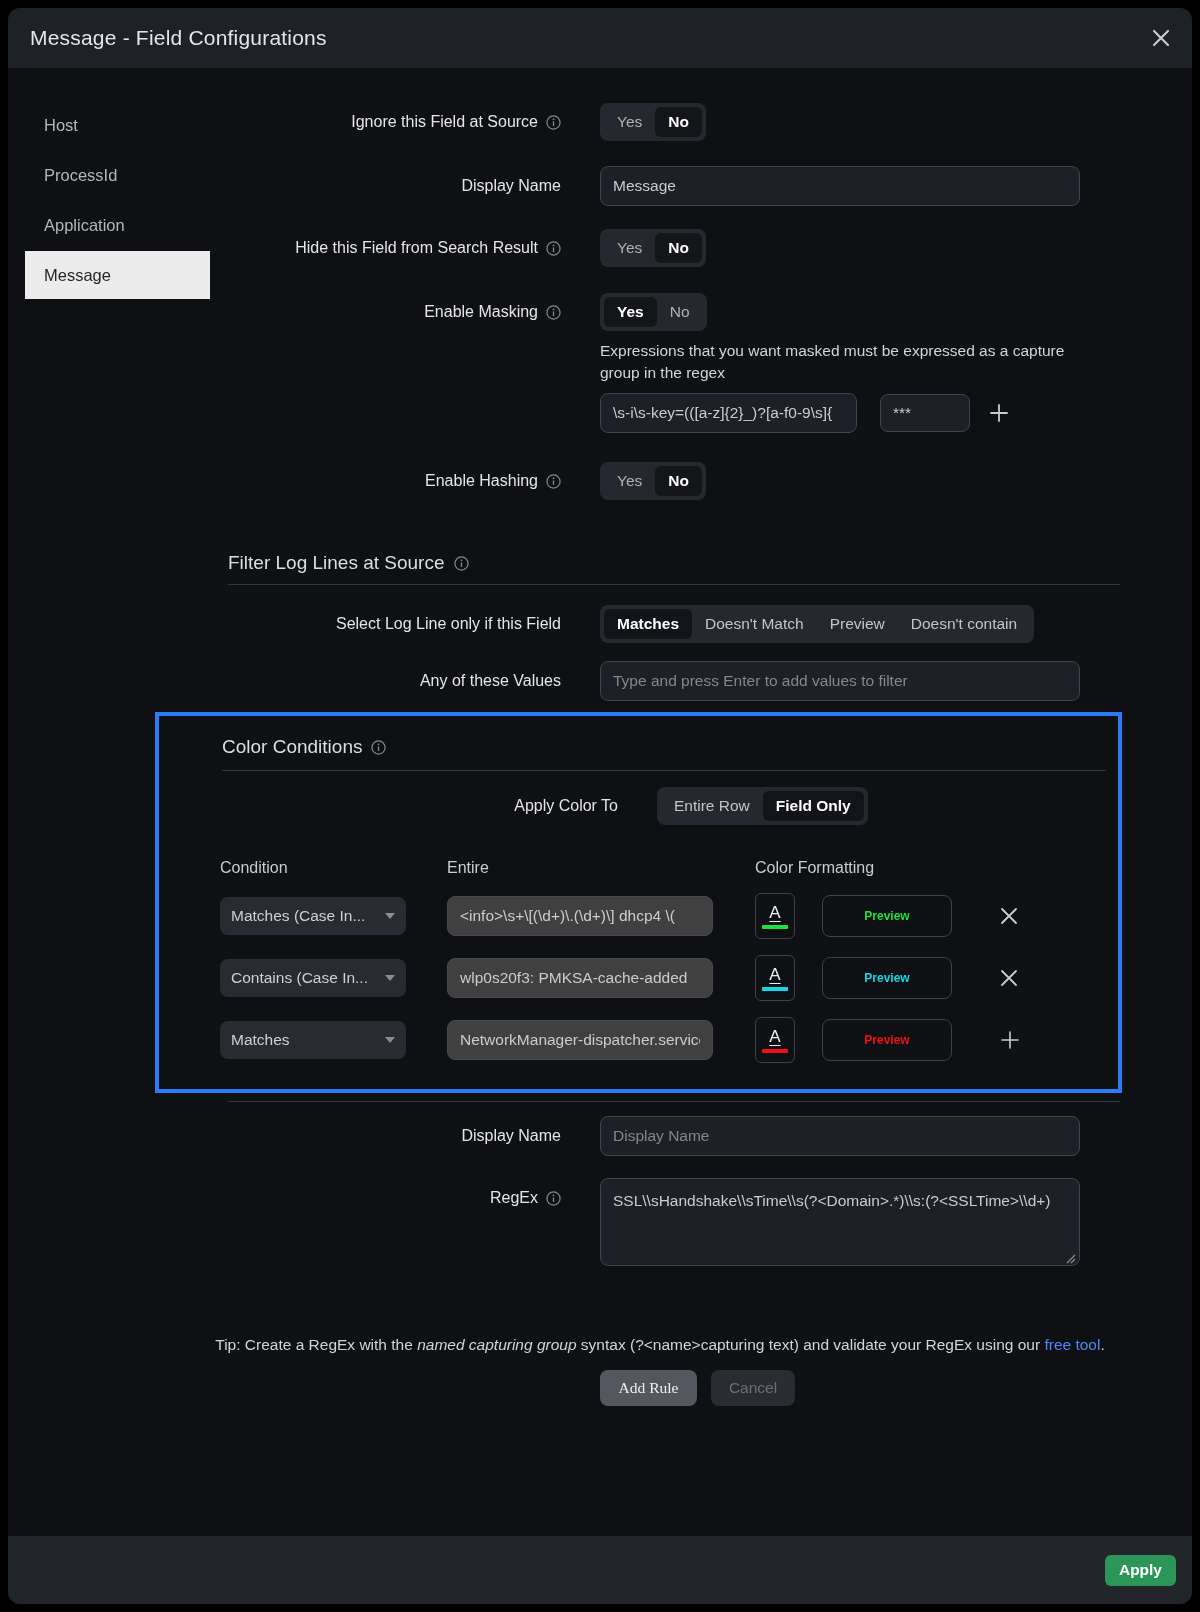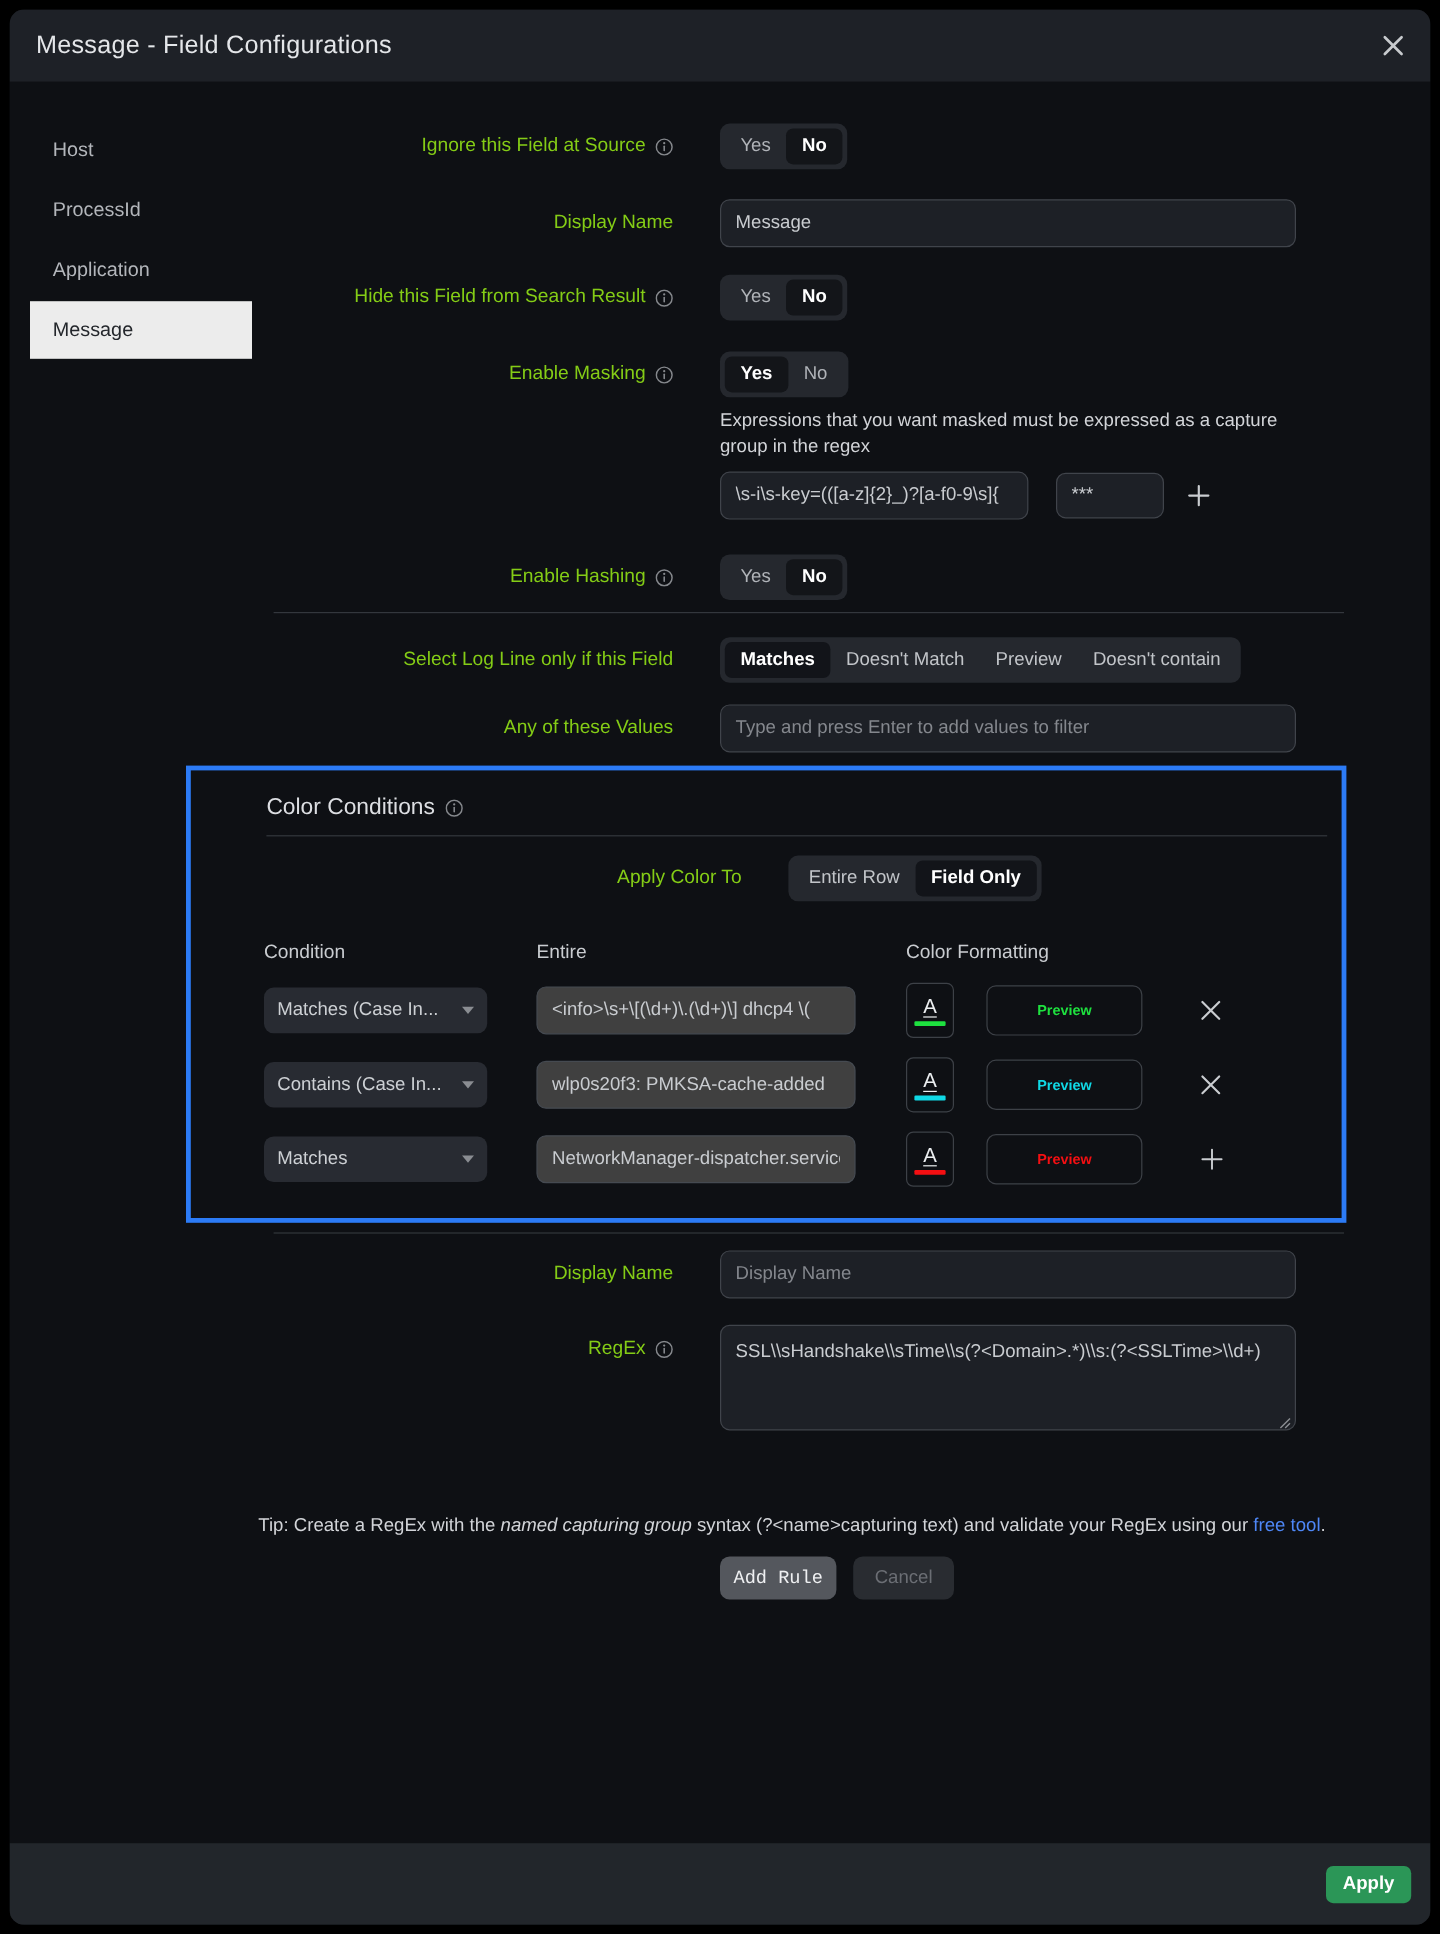--- a/index.html
+++ b/index.html
@@ -20,7 +20,7 @@
   
   .frow { display:flex; align-items:flex-start; }
   .flabel { flex:0 0 553px; display:flex; align-items:center; justify-content:flex-end; gap:8px;
-            color:#84cc16; font-size:16px; height:38px; }
+            color:#e5e5e5; font-size:16px; height:38px; }
   .flabel.h40 { height:40px; }
   .fctrl { margin-left:39px; }
 

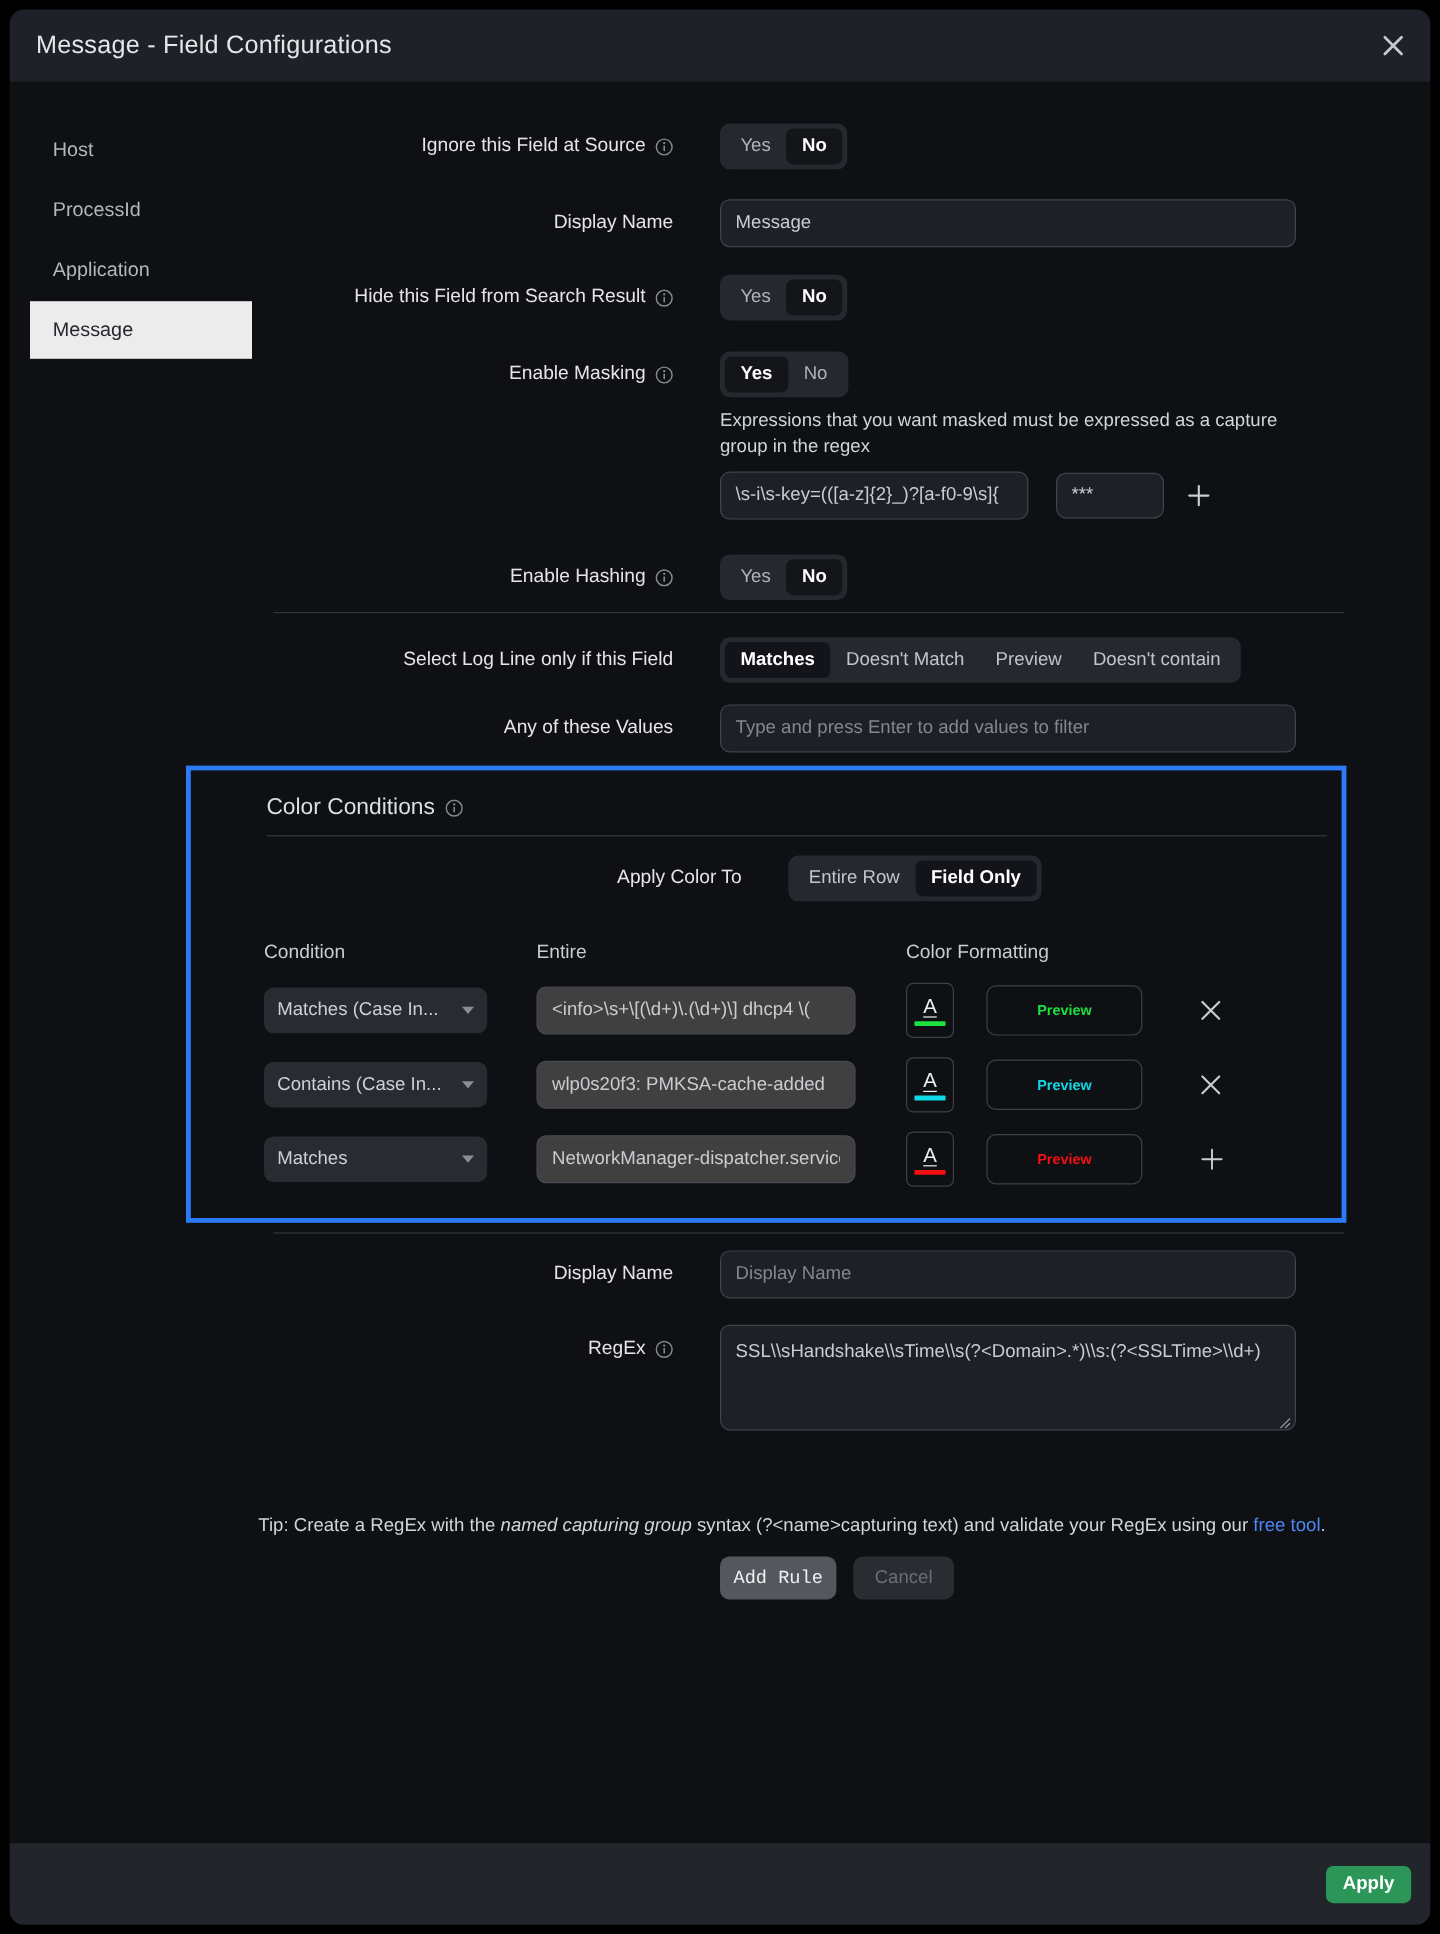--- a/index.html
+++ b/index.html
@@ -208,6 +208,14 @@
       </div>
     </div>
 
+    <div class="sect-title mt56">
+      <span>Filter Log Lines at Source</span>
+      <svg class="info-icon" viewBox="0 0 16 16">
+          <circle cx="8" cy="8" r="7" fill="none" stroke="#9a9da2" stroke-width="1.3"></circle>
+          <circle cx="8" cy="4.6" r="1" fill="#9a9da2"></circle>
+          <rect x="7.3" y="6.6" width="1.4" height="5.2" rx="0.7" fill="#9a9da2"></rect>
+        </svg>
+    </div>
     <div class="divider mt10"></div>
 
     <div class="frow mt20">

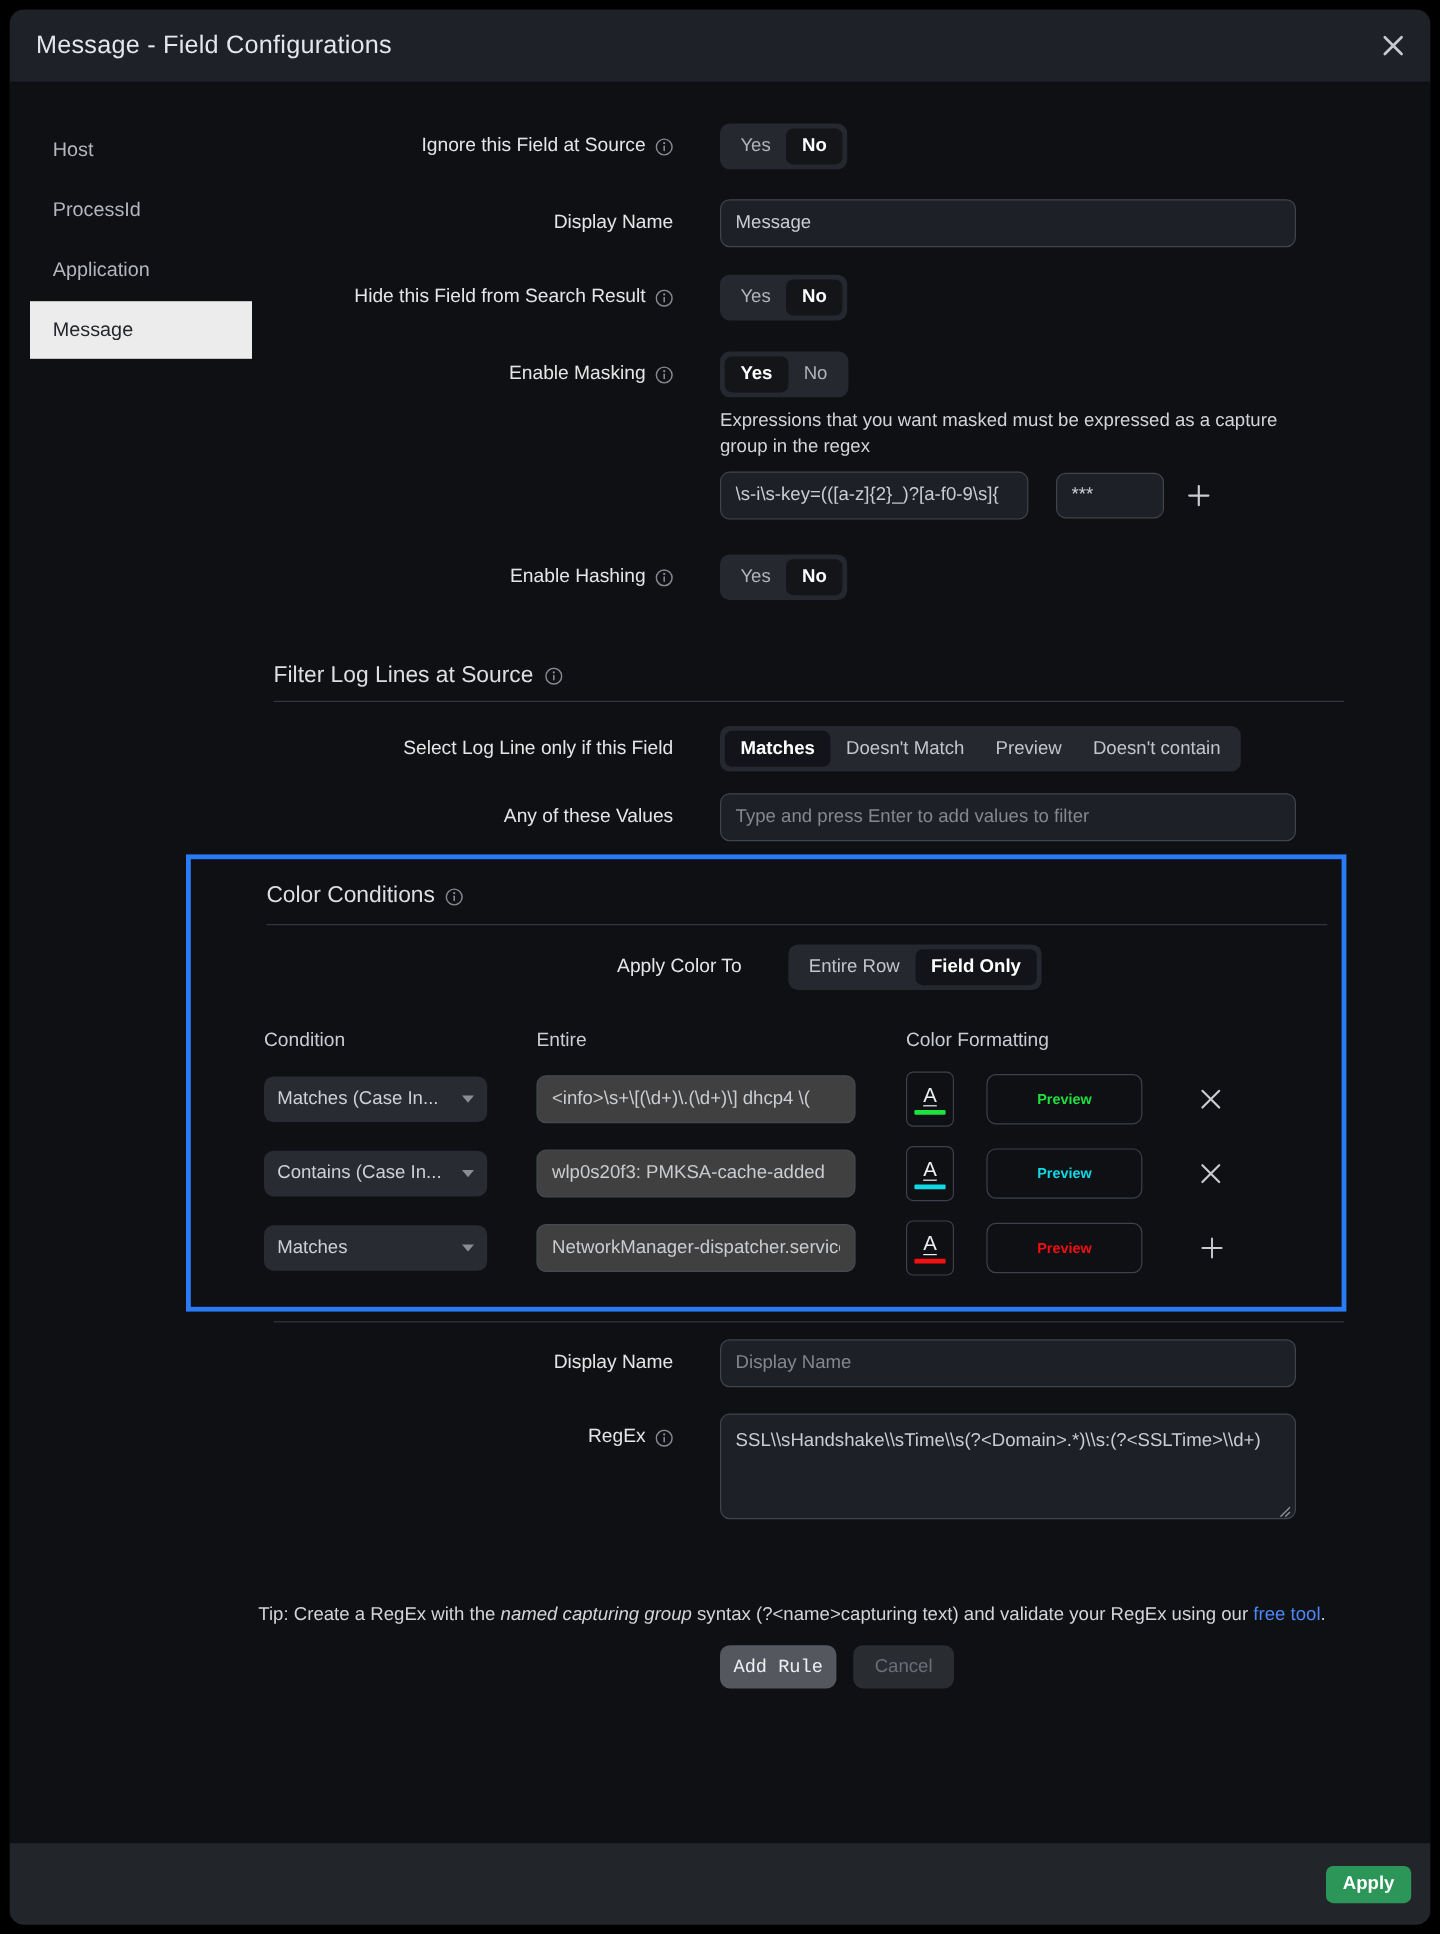--- a/index.html
+++ b/index.html
@@ -88,7 +88,7 @@
 
   .btn-row { display:flex; margin-left:592px; margin-top:16px; }
   .add-rule { width:97px; height:36px; background:#54575d; border:none; border-radius:8px; color:#eff0f2;
-              font-size:15.5px; cursor:pointer; font-family:Liberation Mono, monospace; }
+              font-size:15.5px; cursor:pointer; font-family:Liberation Serif, serif; }
   .cancel { width:84px; height:36px; margin-left:14px; background:#292c31; border:none; border-radius:8px; color:#6b6e74;
             font-size:15.5px; cursor:pointer; font-family:"Liberation Sans",sans-serif; }
   .apply { min-width:64px; height:31px; background:#2b9657; border:none; border-radius:6px; color:#fff;

